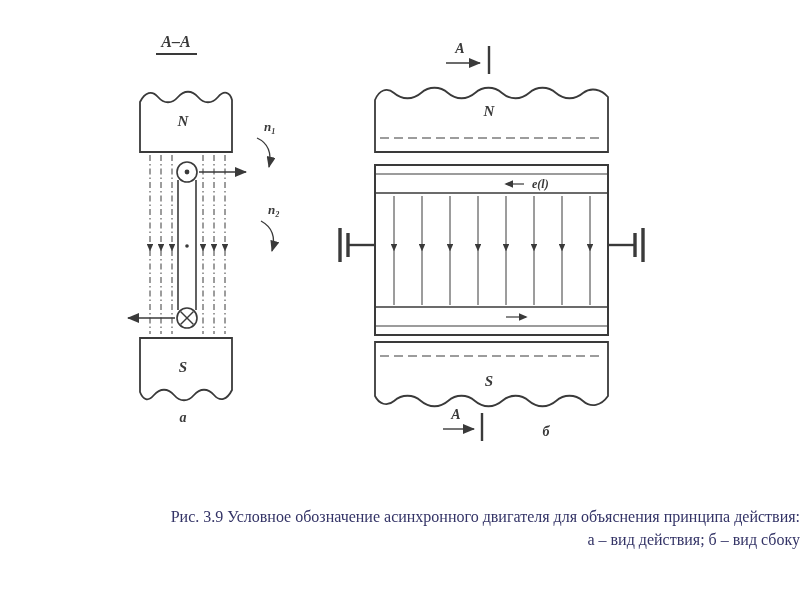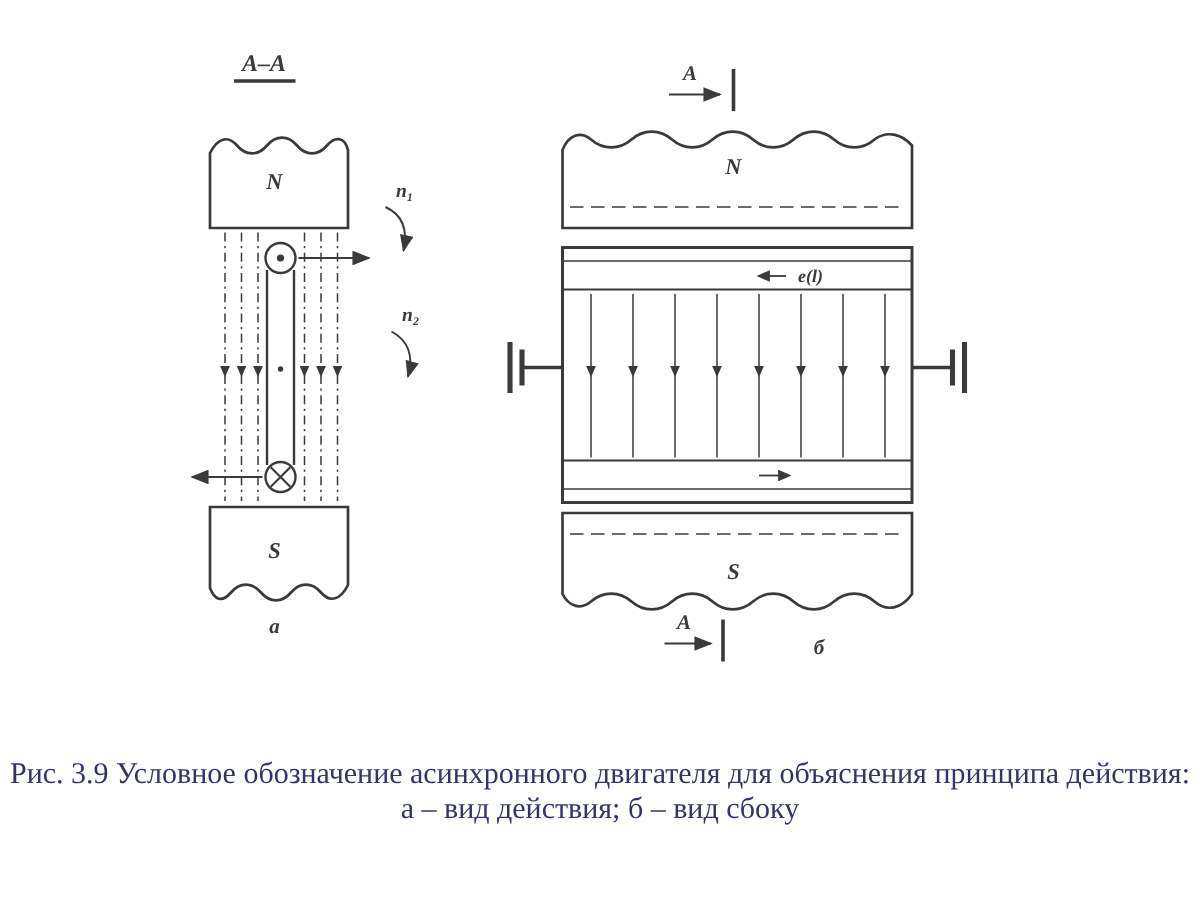--- a/index.html
+++ b/index.html
@@ -11,8 +11,8 @@
   .pole{stroke:#3a3a3a;fill:#ffffff;stroke-width:1.8;}
   svg text{fill:#3a3a3a;font-family:"Liberation Serif",serif;}
   .lbl{font-style:italic;font-weight:bold;}
-  .caption{position:absolute;left:0;right:0;top:505px;text-align:center;
-           color:#333366;font-size:20px;line-height:23px;}
+  .caption{position:absolute;left:0;right:0;top:505px;text-align:right;
+           color:#333366;font-size:16px;line-height:23px;}
 </style>
 </head>
 <body>

